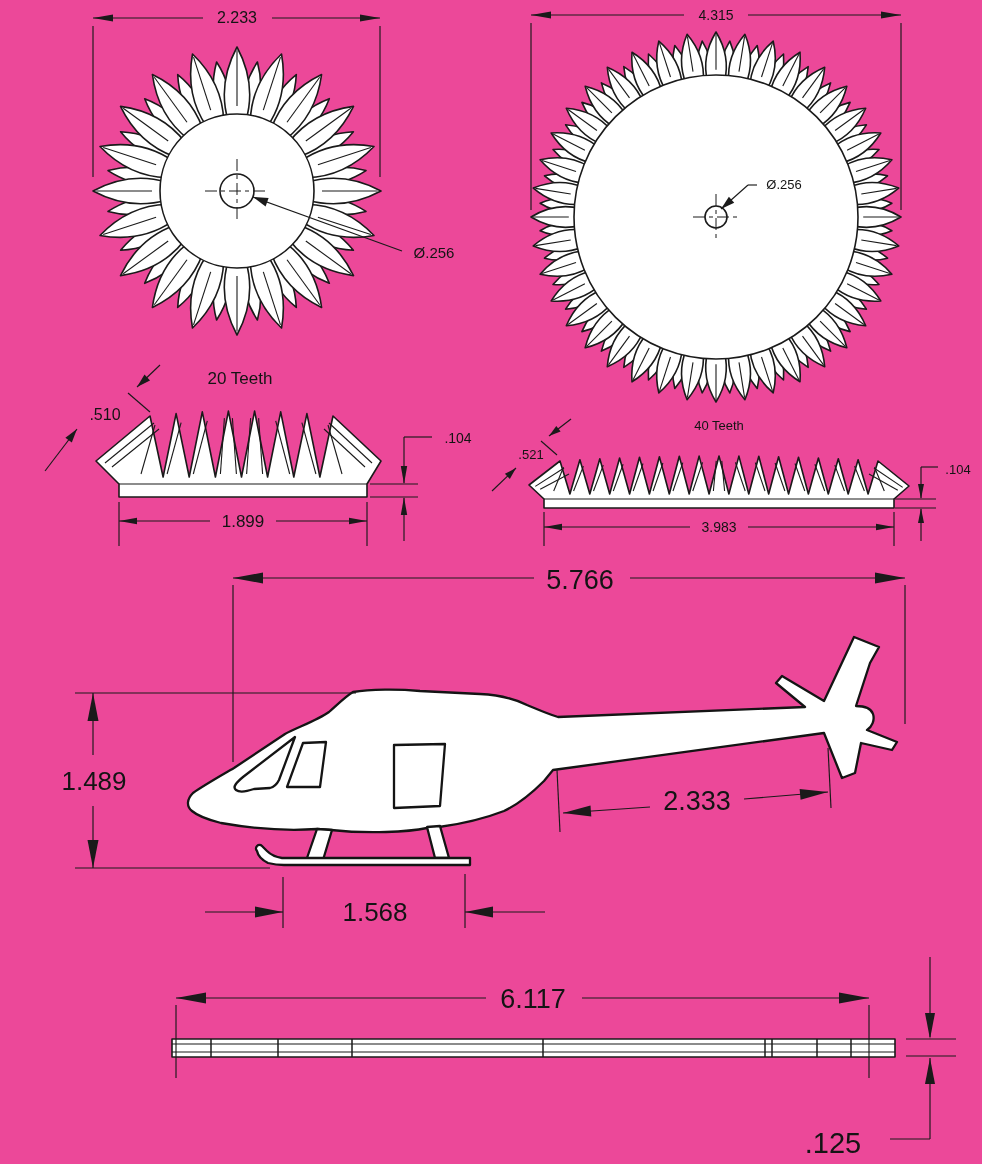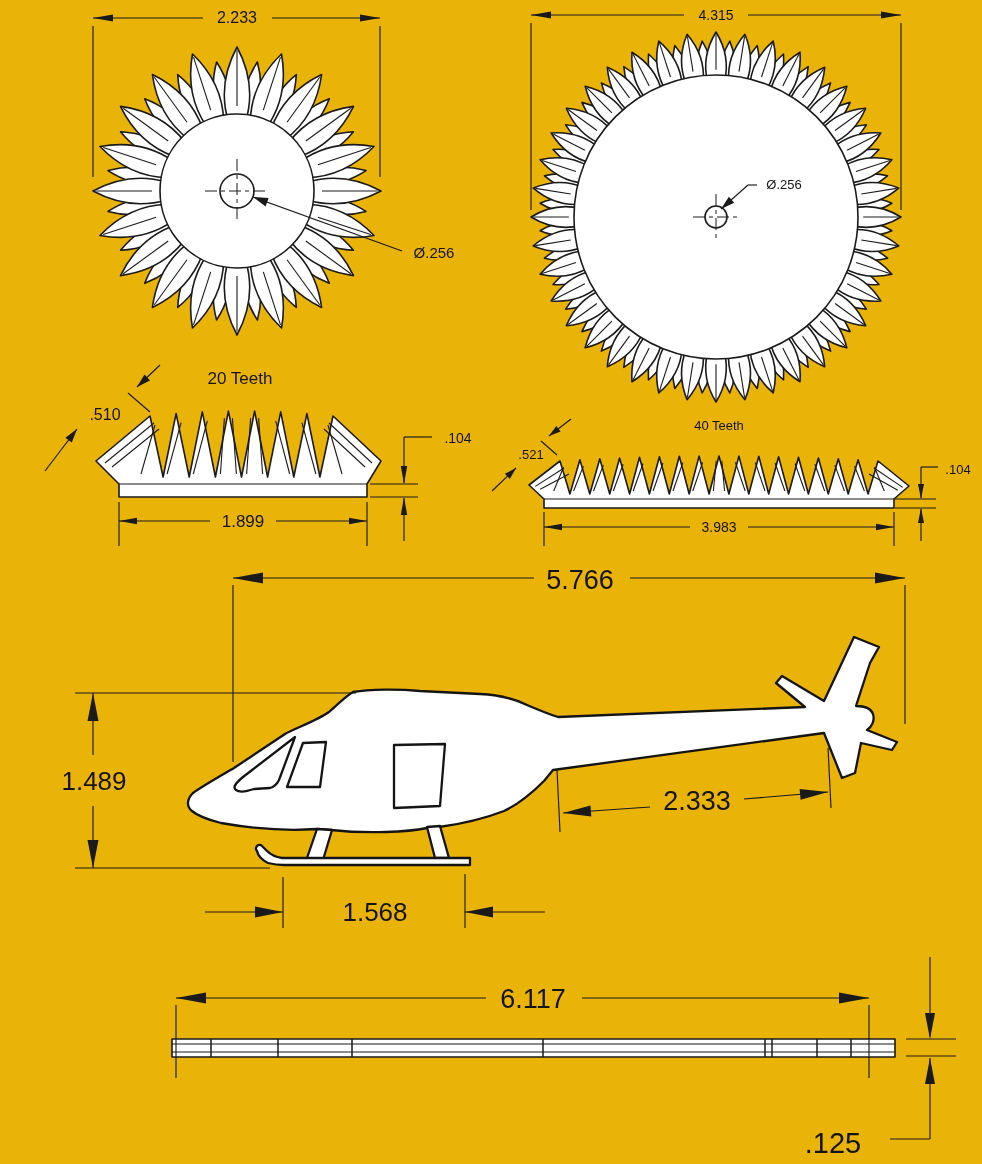--- a/index.html
+++ b/index.html
@@ -3,7 +3,7 @@
 <meta charset="utf-8">
 <style>
   html,body{margin:0;padding:0;background:#ffffff;}
-  .sheet{width:982px;height:1164px;background:#eab308;position:relative;overflow:hidden;}
+  .sheet{width:982px;height:1164px;background:#ec4899;position:relative;overflow:hidden;}
   svg{display:block;}
   text{font-family:"Liberation Sans","DejaVu Sans",sans-serif;fill:#141414;}
   .outline{fill:#ffffff;stroke:#1a1a1a;stroke-width:1.6;stroke-linejoin:round;}

